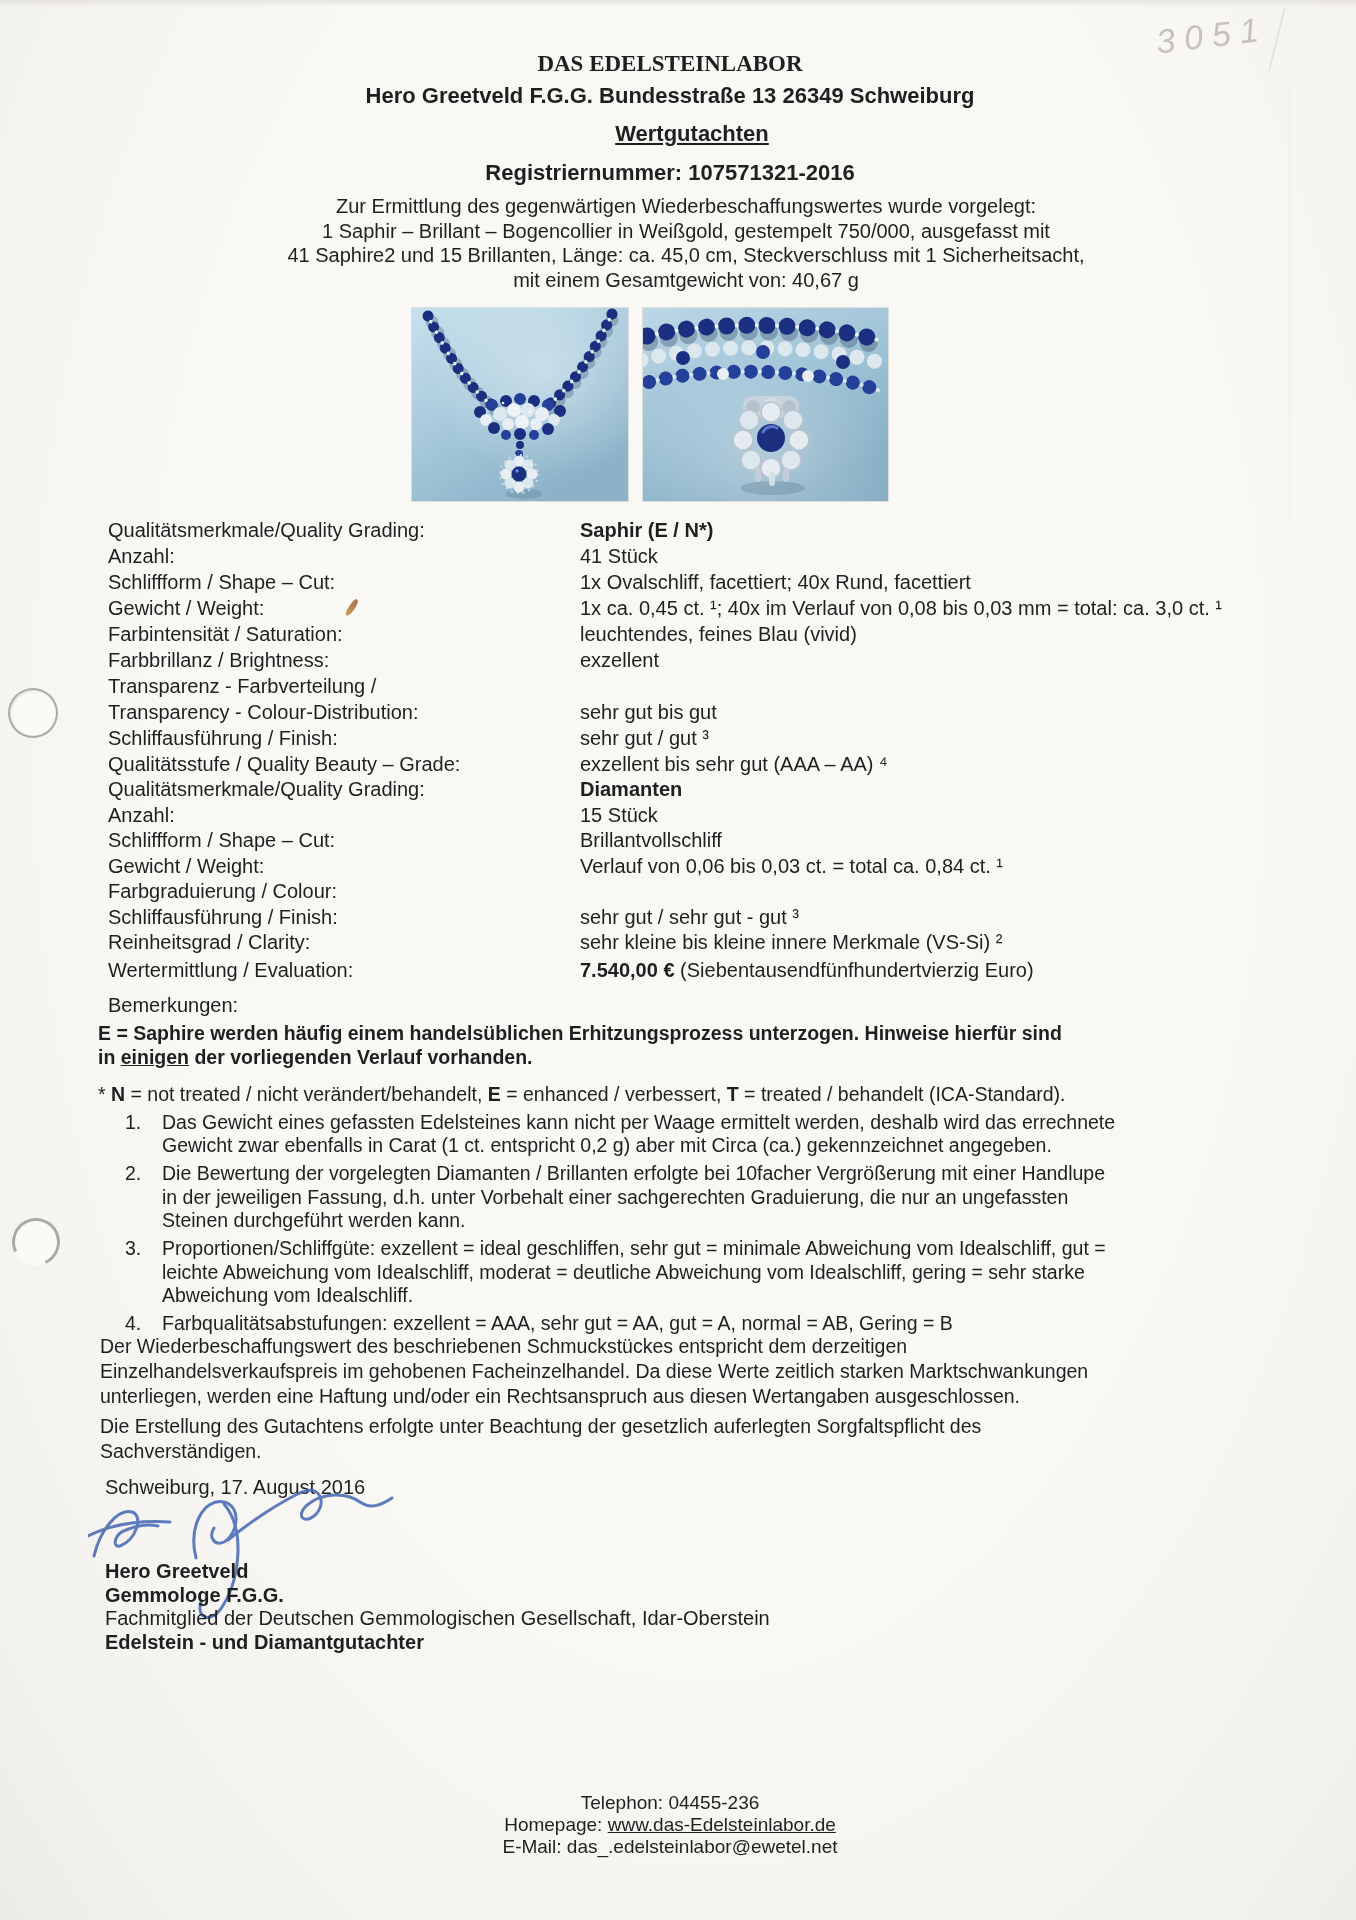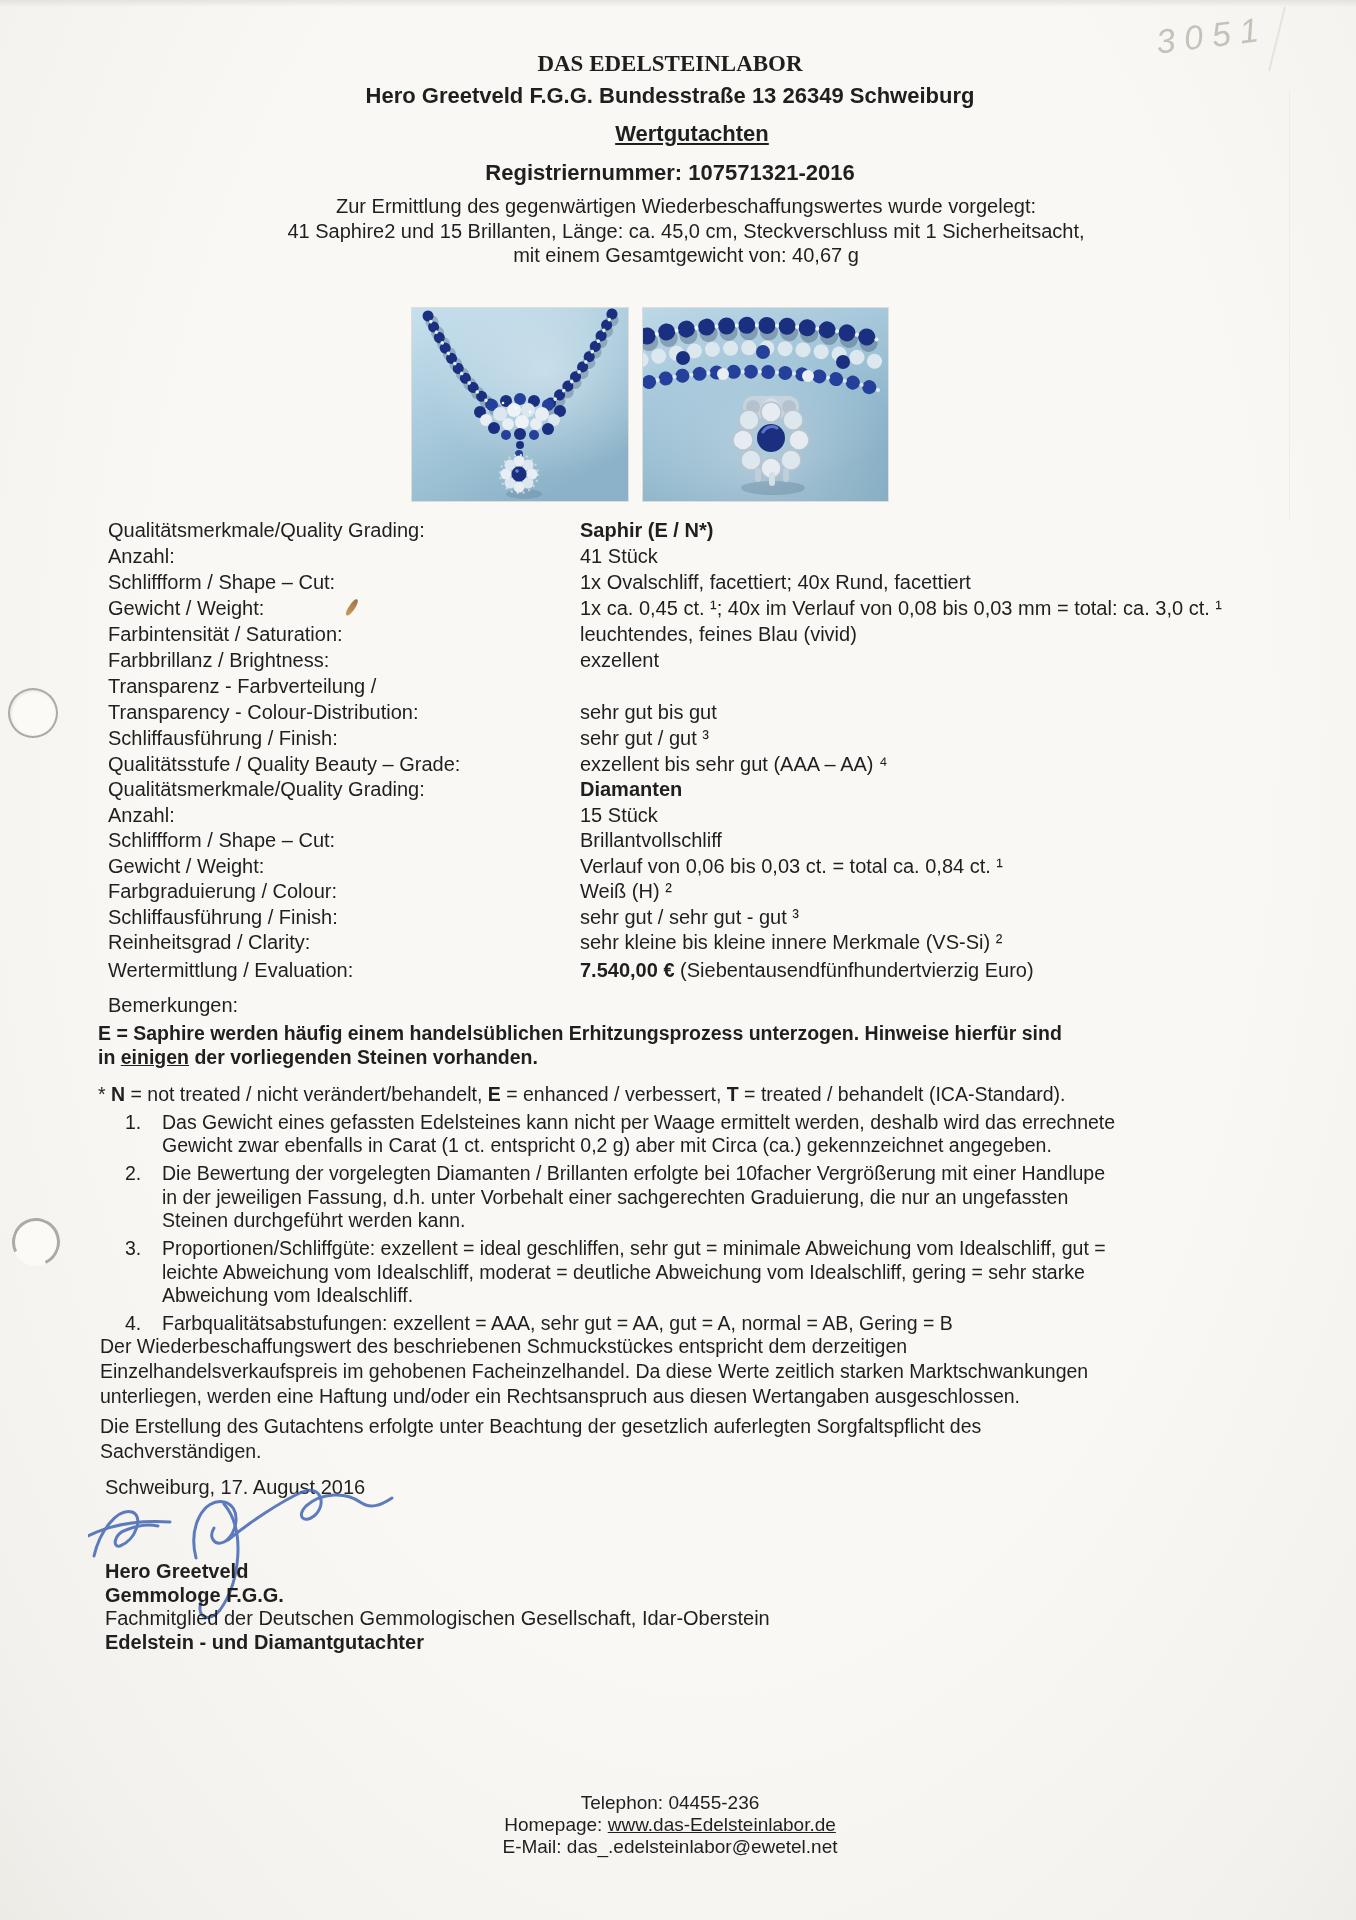--- a/index.html
+++ b/index.html
@@ -94,6 +94,7 @@
 
   <div class="intro-block">
     <div>Zur Ermittlung des gegenwärtigen Wiederbeschaffungswertes wurde vorgelegt:</div>
+    <div>1 Saphir – Brillant – Bogencollier in Weißgold, gestempelt 750/000, ausgefasst mit</div>
     <div>41 Saphire2 und 15 Brillanten, Länge: ca. 45,0 cm, Steckverschluss mit 1 Sicherheitsacht,</div>
     <div>mit einem Gesamtgewicht von: 40,67 g</div>
   </div>

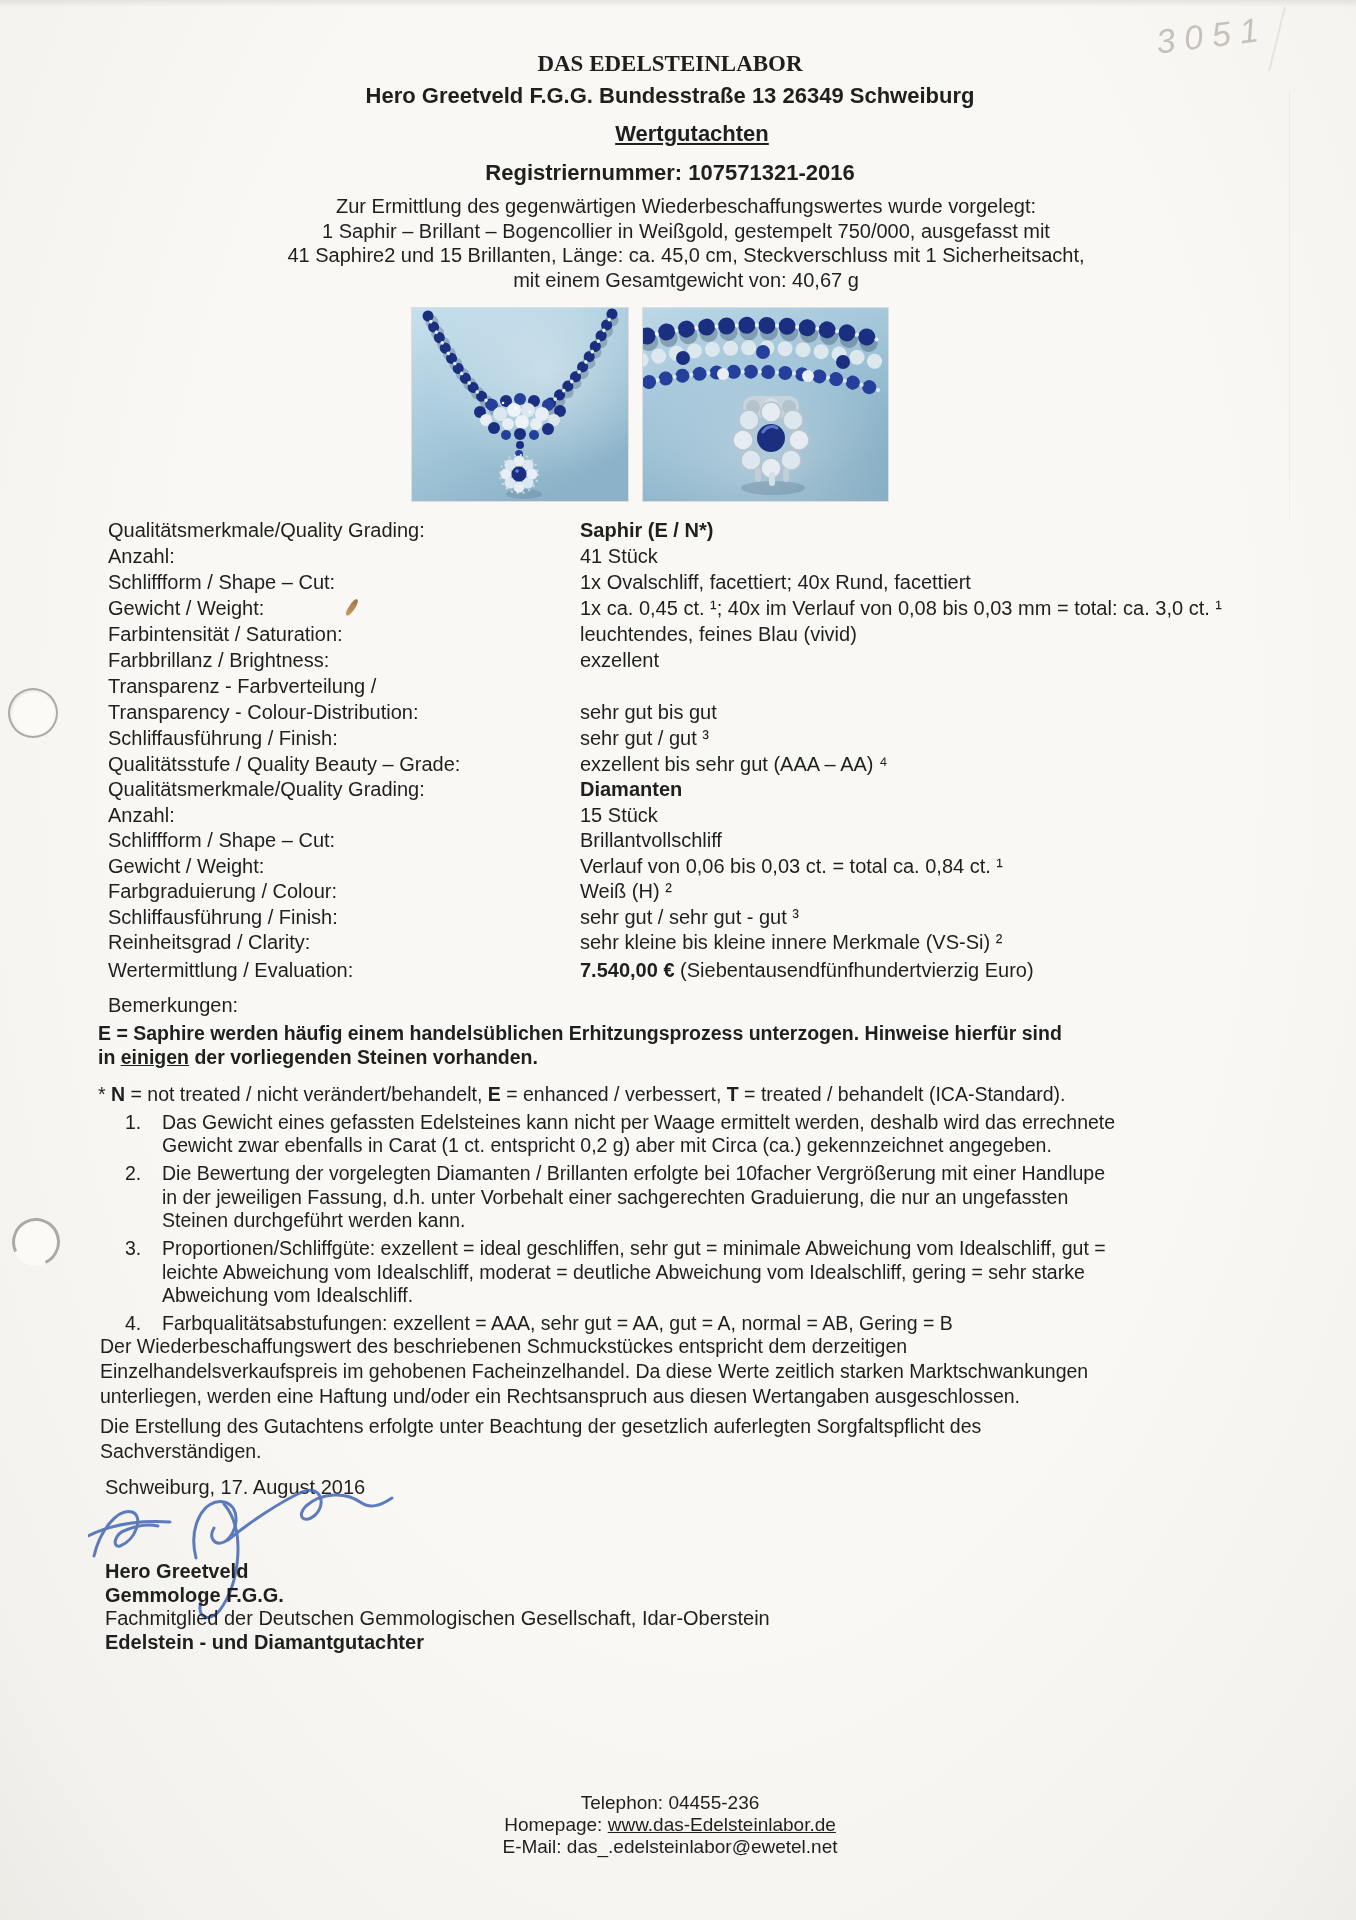--- a/index.html
+++ b/index.html
@@ -277,7 +277,6 @@
       </div>
     <div class="row">
         <span class="lbl">Farbgraduierung / Colour:</span>
-        <span class="val">Weiß (H) ²</span>
       </div>
     <div class="row">
         <span class="lbl">Schliffausführung / Finish:</span>

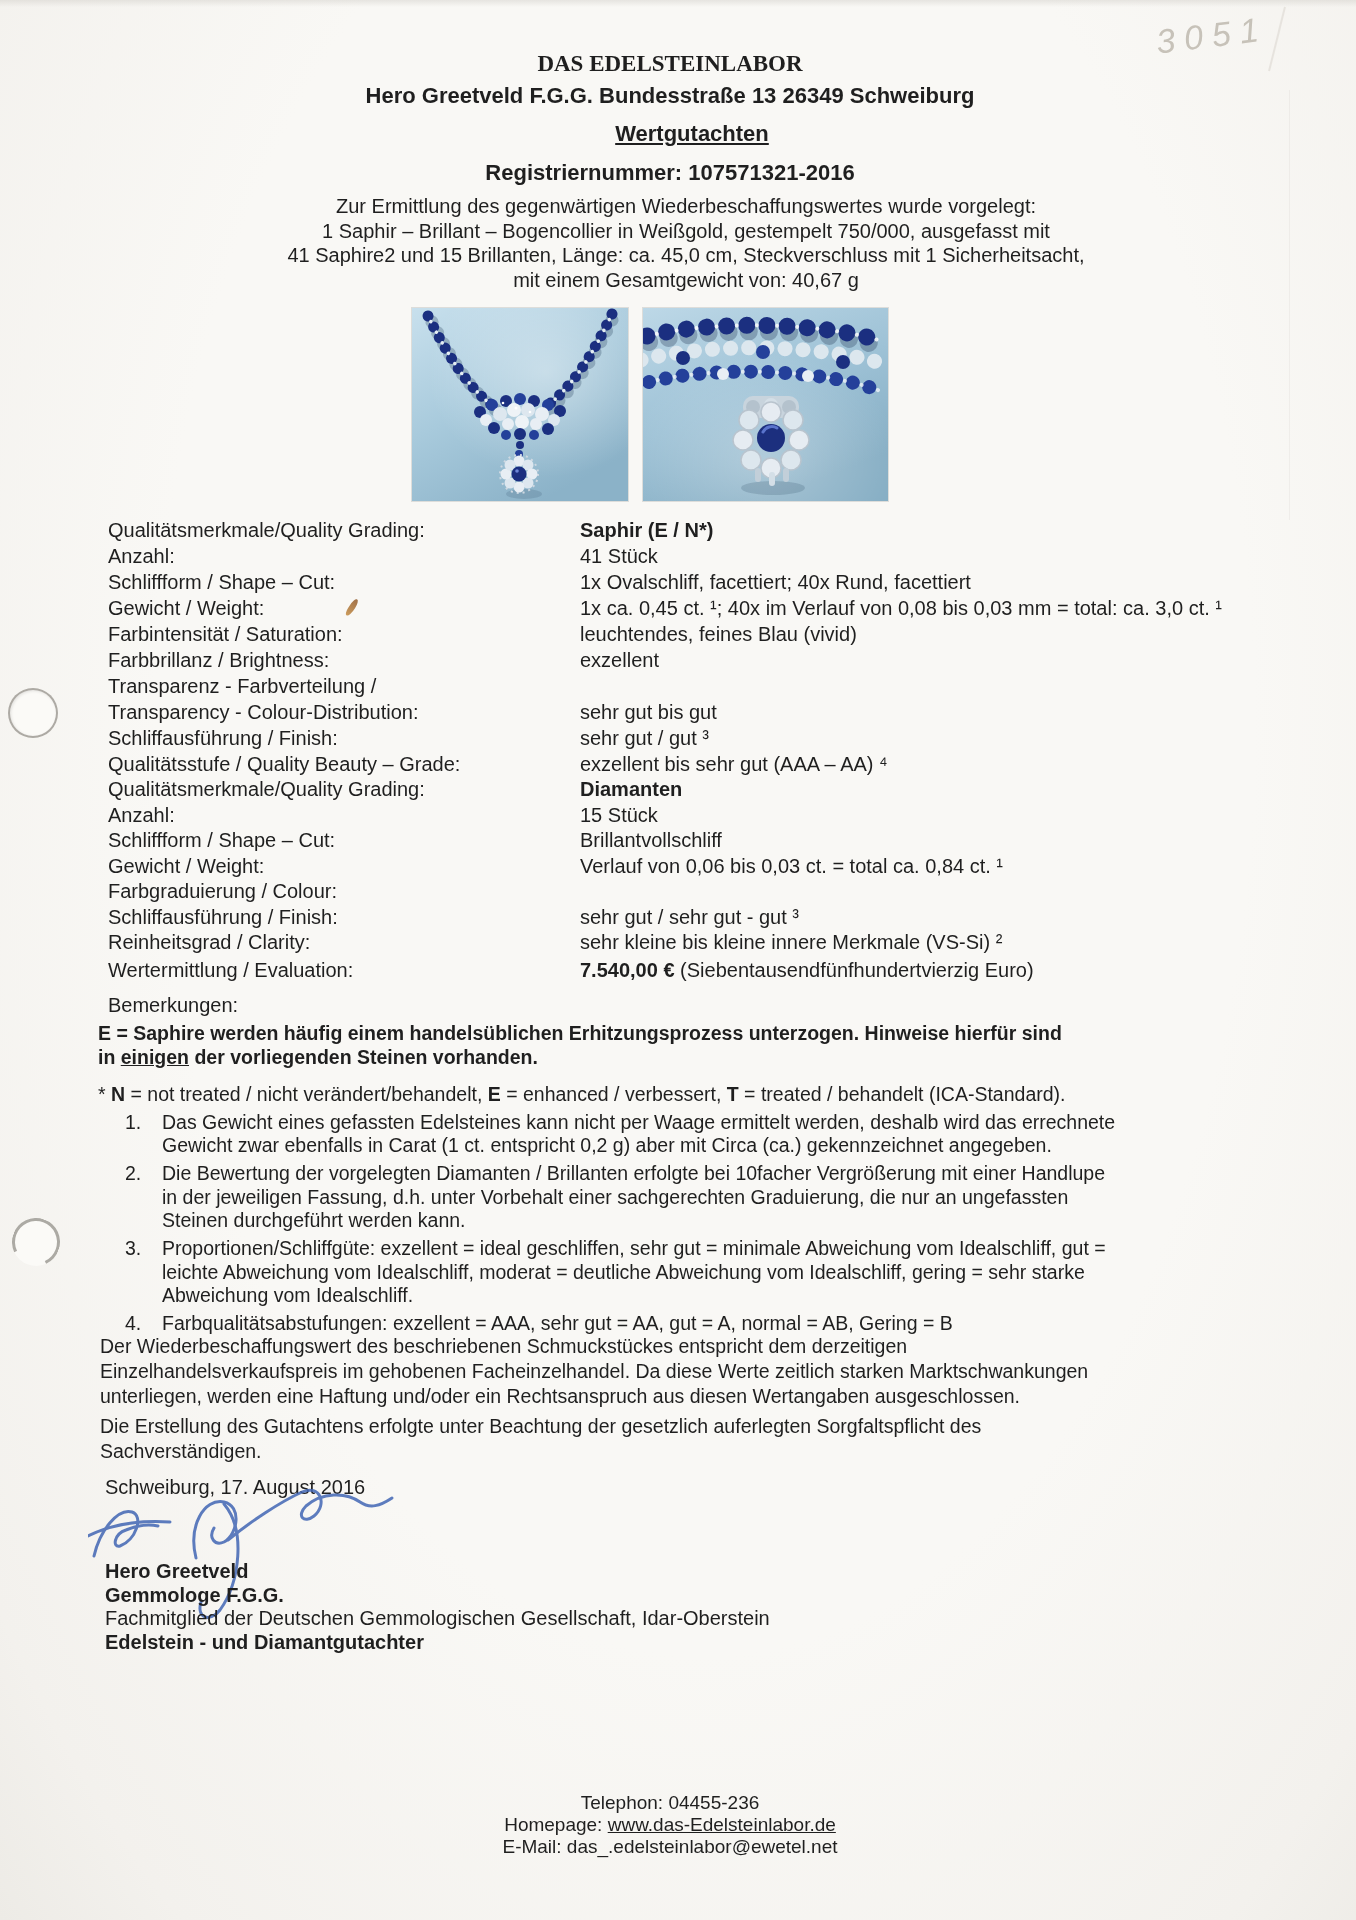--- a/index.html
+++ b/index.html
@@ -304,7 +304,7 @@
   <div class="notes">
     <div class="note-e">
       <div>E = Saphire werden häufig einem handelsüblichen Erhitzungsprozess unterzogen. Hinweise hierfür sind</div>
-      <div><span>in </span><span class="uline">einigen</span><span> der vorliegenden Steinen vorhanden.</span></div>
+      <div><span>in </span><span class="uline">einigen</span><span> der vorliegenden Verlauf vorhanden.</span></div>
     </div>
     <div class="note-n"><span>* </span><span class="bold">N</span><span> = not treated / nicht verändert/behandelt, </span><span class="bold">E</span><span> = enhanced / verbessert, </span><span class="bold">T</span><span> = treated / behandelt (ICA-Standard).</span></div>
 

